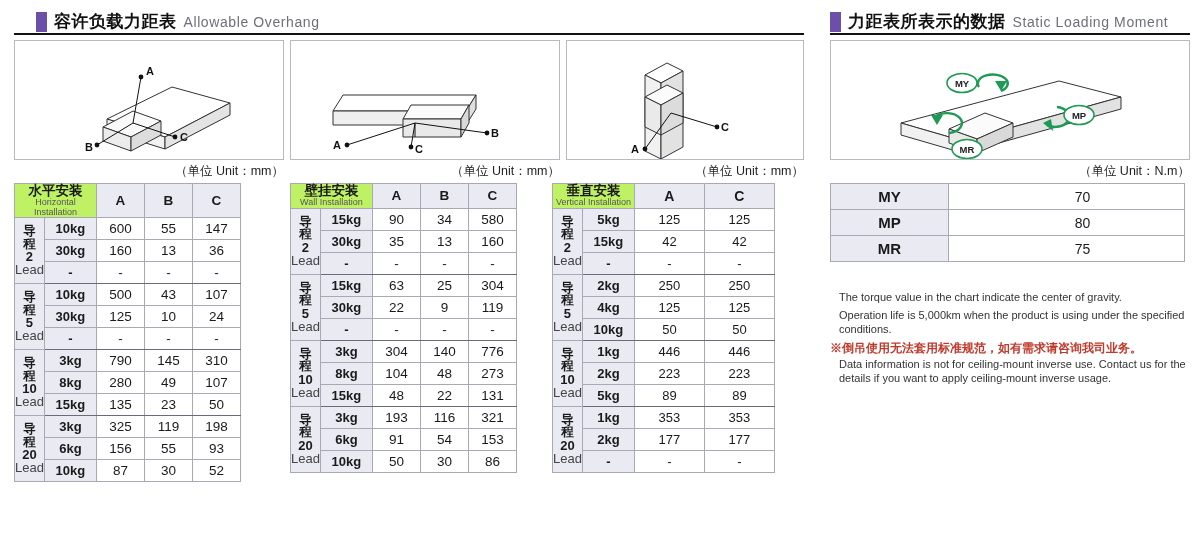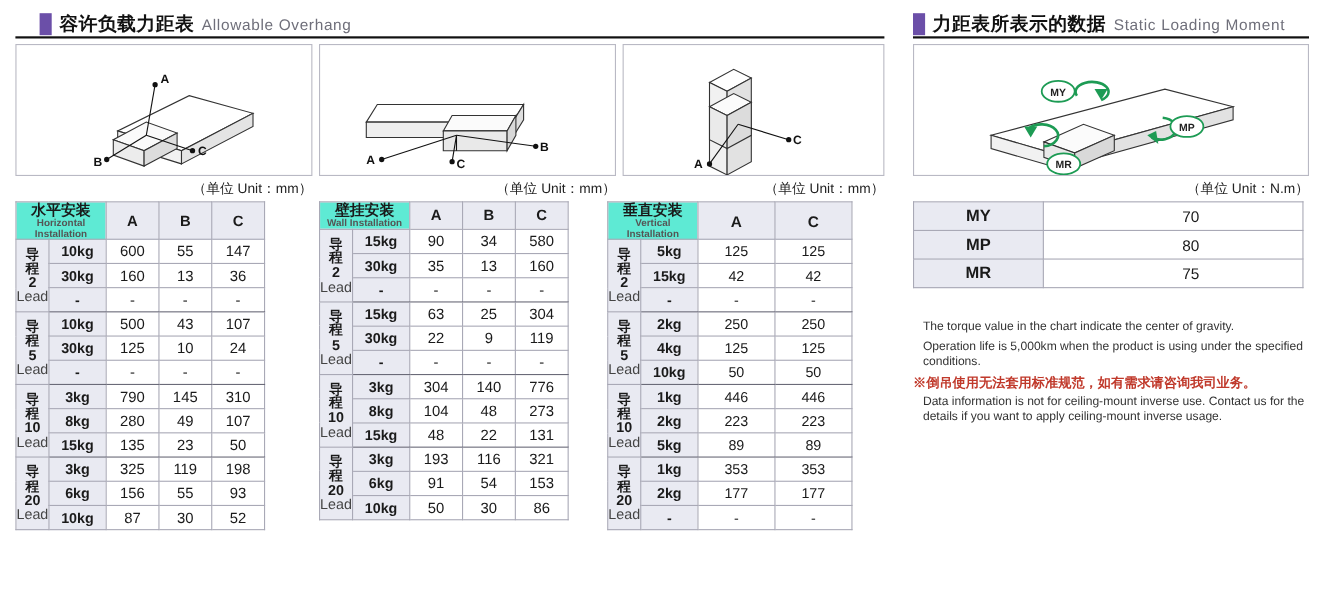--- a/index.html
+++ b/index.html
@@ -73,7 +73,7 @@
     height: 22px;
   }
   .hdr-cell {
-    background: #5eead4;
+    background: #bef264;
     font-weight: bold;
     line-height: 1.05;
   }

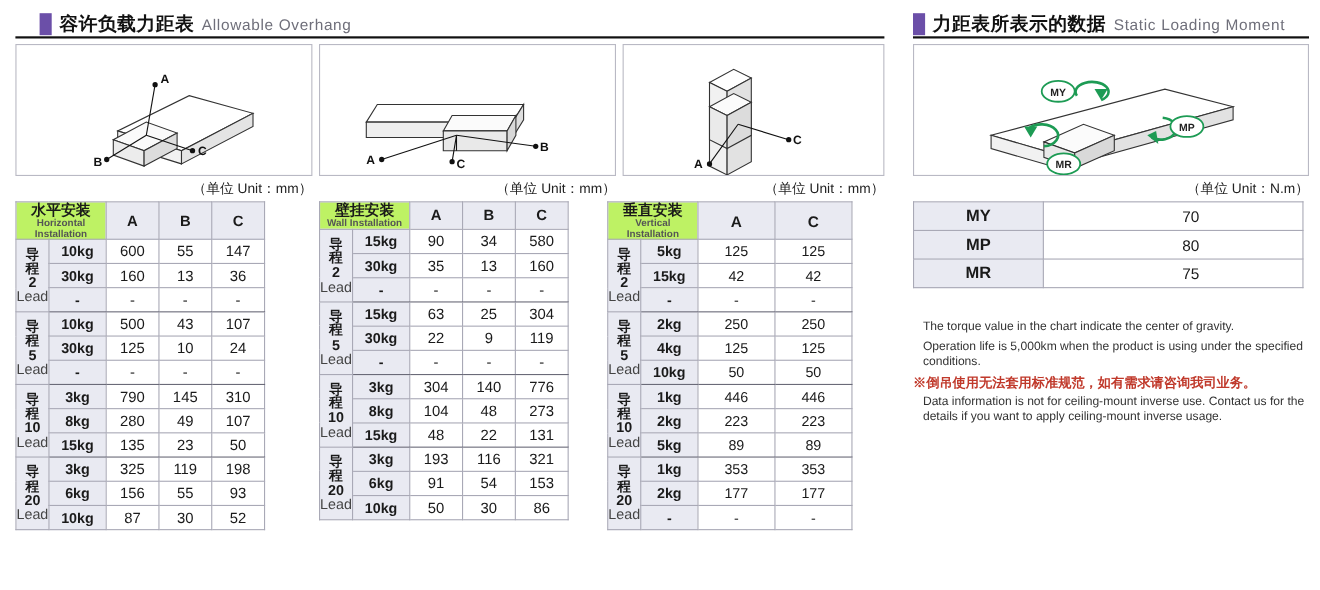--- a/index.html
+++ b/index.html
@@ -78,7 +78,7 @@
     line-height: 1.05;
   }
   .hdr-cell .cn { font-size: 13.5px; font-weight: bold; display: block; }
-  .hdr-cell .en { font-size: 9px; color: #555; display: block; font-weight: bold; }
+  .hdr-cell .en { font-size: 9px; color: #555; display: block; font-weight: normal; }
   .axis-cell { background: #e9eaf2; font-weight: bold; font-size: 14px; }
   .lead-cell {
     background: #e9eaf2;

